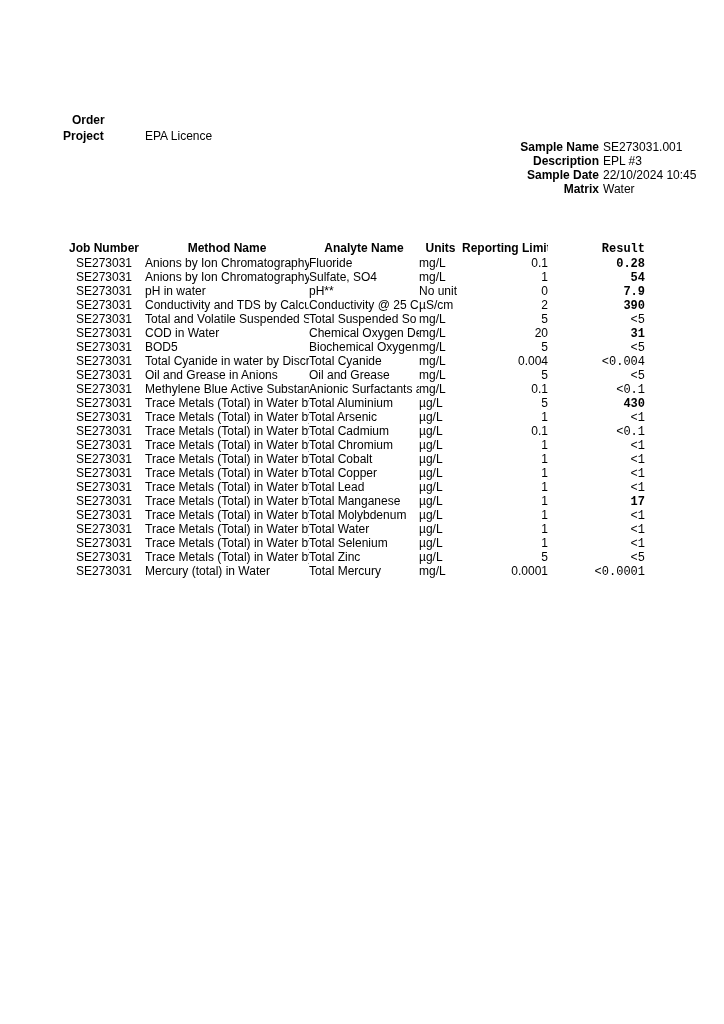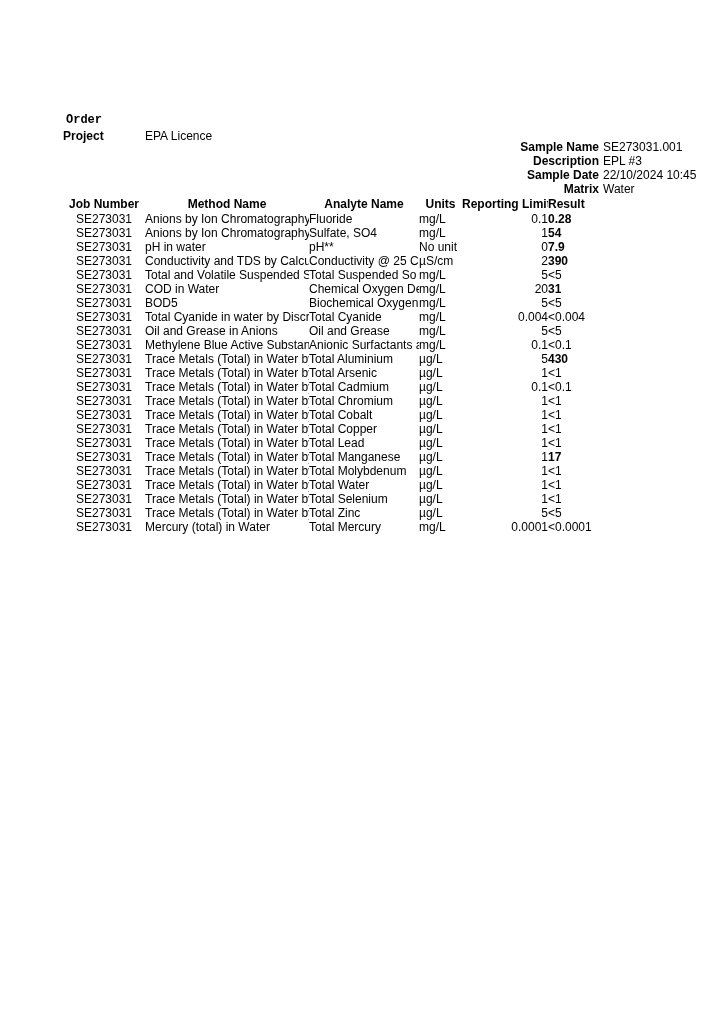--- a/index.html
+++ b/index.html
@@ -22,10 +22,9 @@
   
   .order-line {
     position: absolute;
-    left: 66px;
+    left: 72px;
     top: 113px;
     height: 14px;
-    font-family: Liberation Mono, monospace;
   }
   .project-line {
     position: absolute;

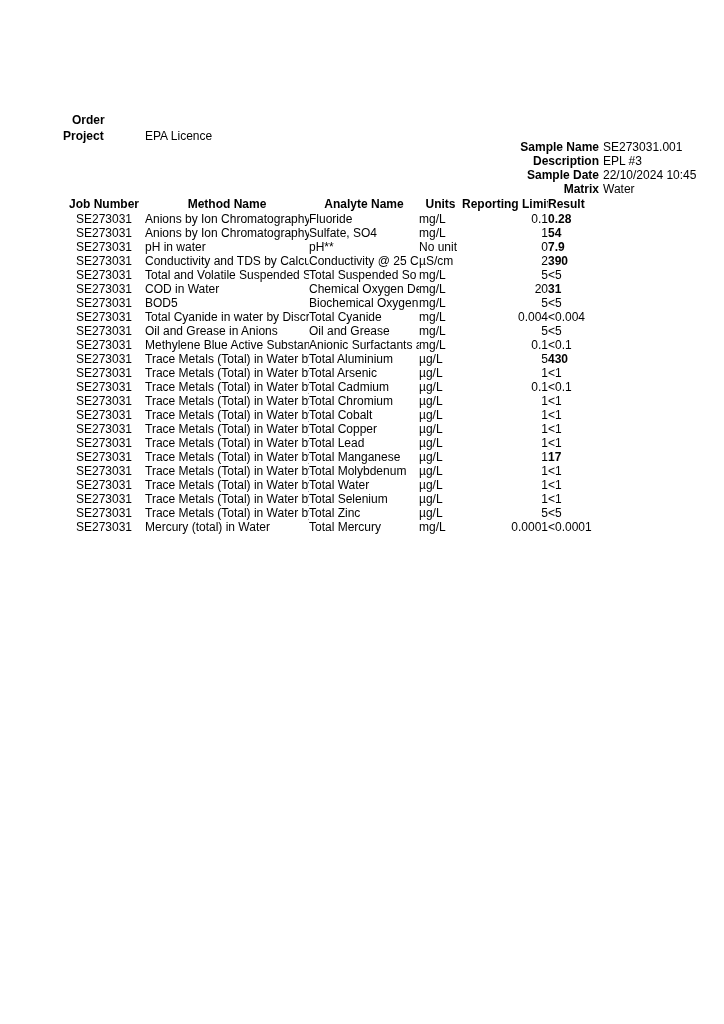--- a/index.html
+++ b/index.html
@@ -70,7 +70,7 @@
     align-items: baseline;
     white-space: nowrap;
   }
-  .t-row.header { font-weight: bold; margin-bottom: 1px; }
+  .t-row.header { font-weight: bold; margin-bottom: 1px; margin-top: 44px; }
   .cell { overflow: hidden; white-space: nowrap; flex: none; }
   .c-job     { width: 82px;  text-align: center; }
   .c-method  { width: 164px; text-align: left; }

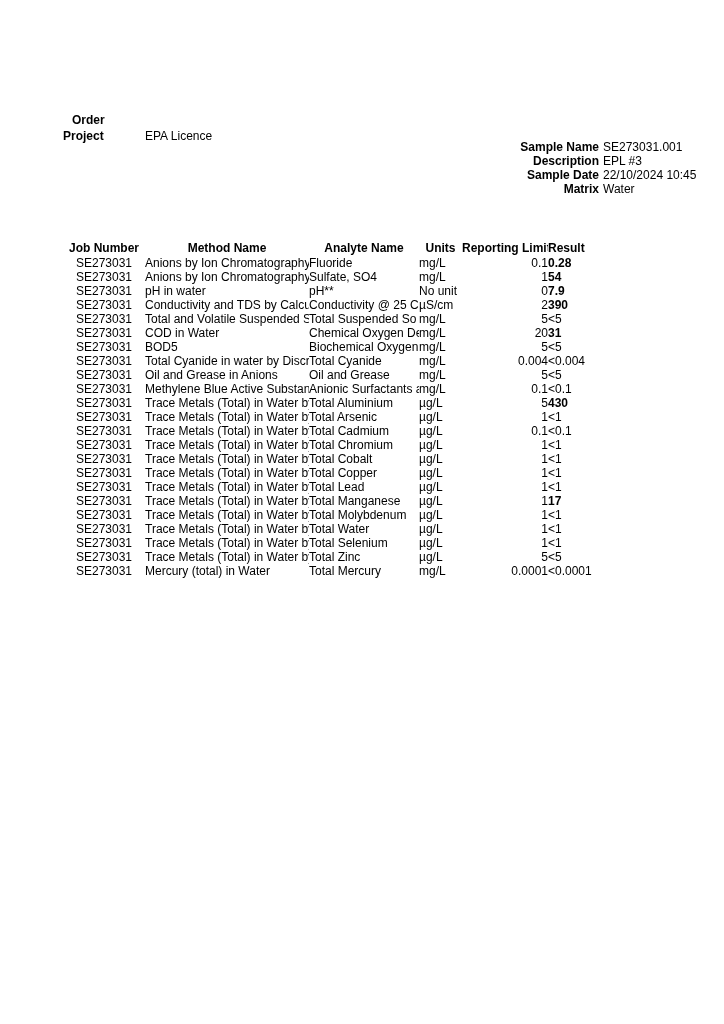--- a/index.html
+++ b/index.html
@@ -77,7 +77,7 @@
   .c-analyte { width: 110px; text-align: left; }
   .c-units   { width: 43px;  text-align: left; }
   .c-limit   { width: 86px;  text-align: right; }
-  .c-result  { width: 97px;  text-align: left; }
+  .c-result  { width: 97px;  text-align: right; font-family: Liberation Mono, monospace; }
   .header .c-job, .header .c-method, .header .c-analyte, .header .c-units { text-align: center; }
 </style>
 </head>

